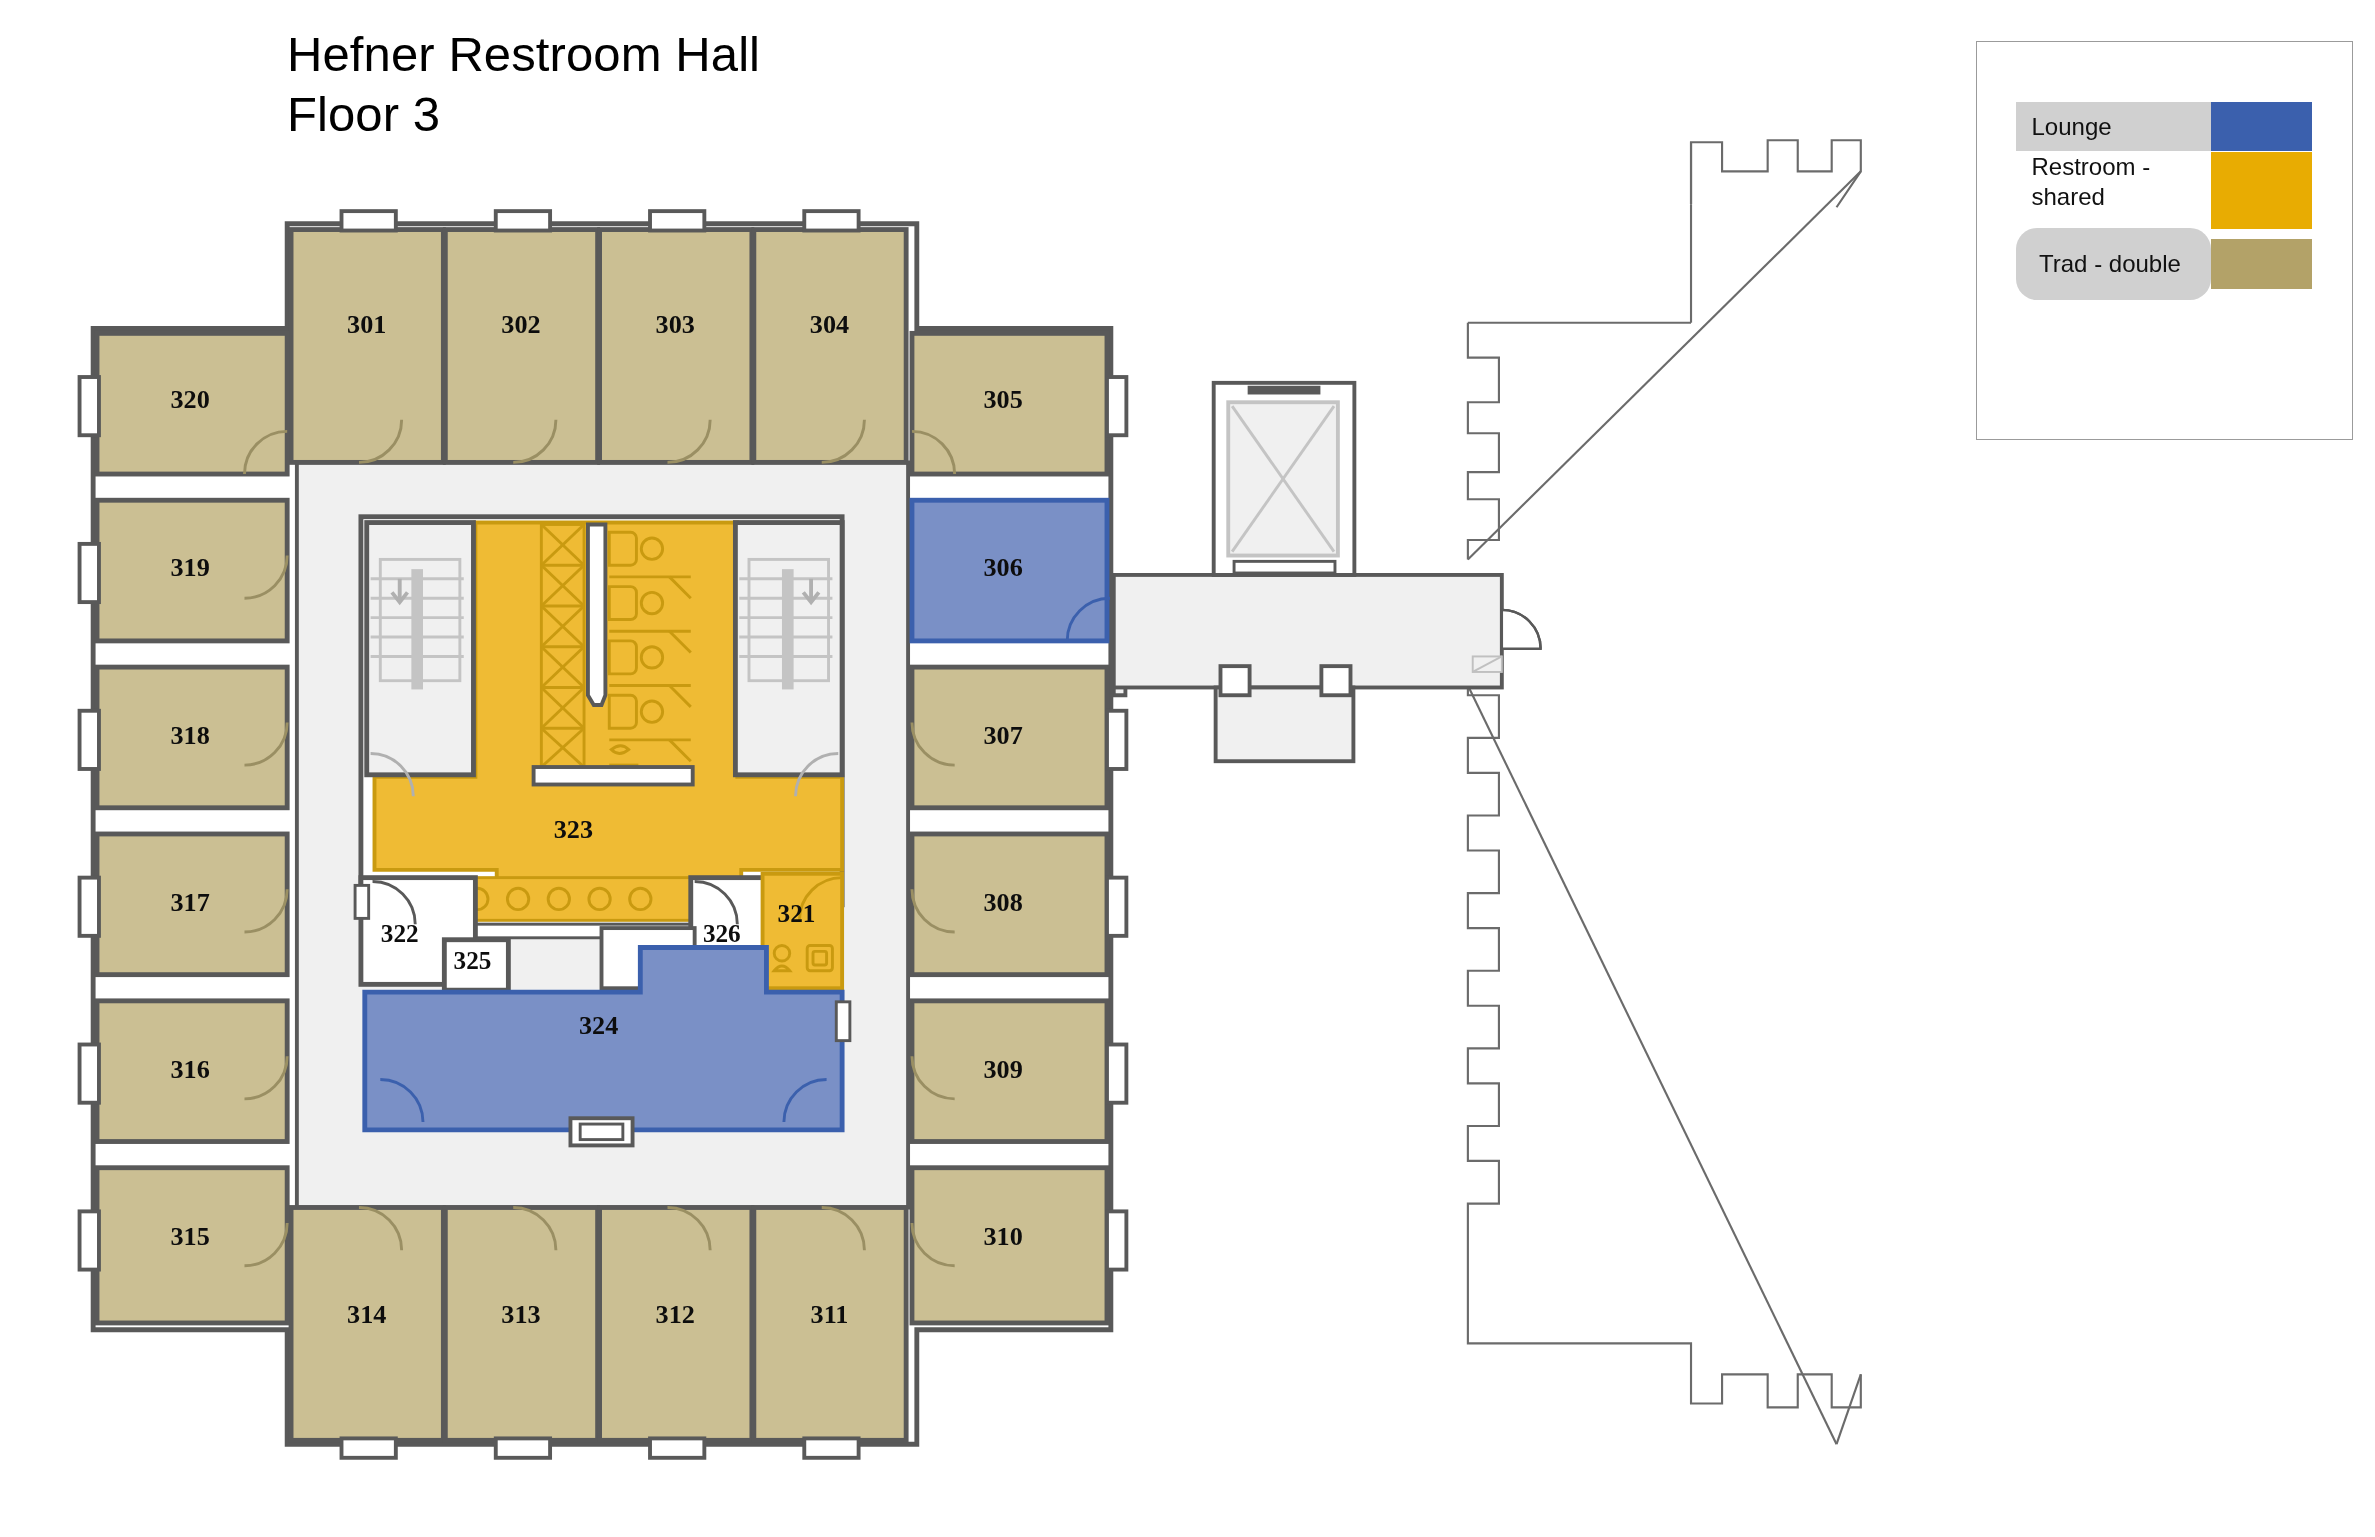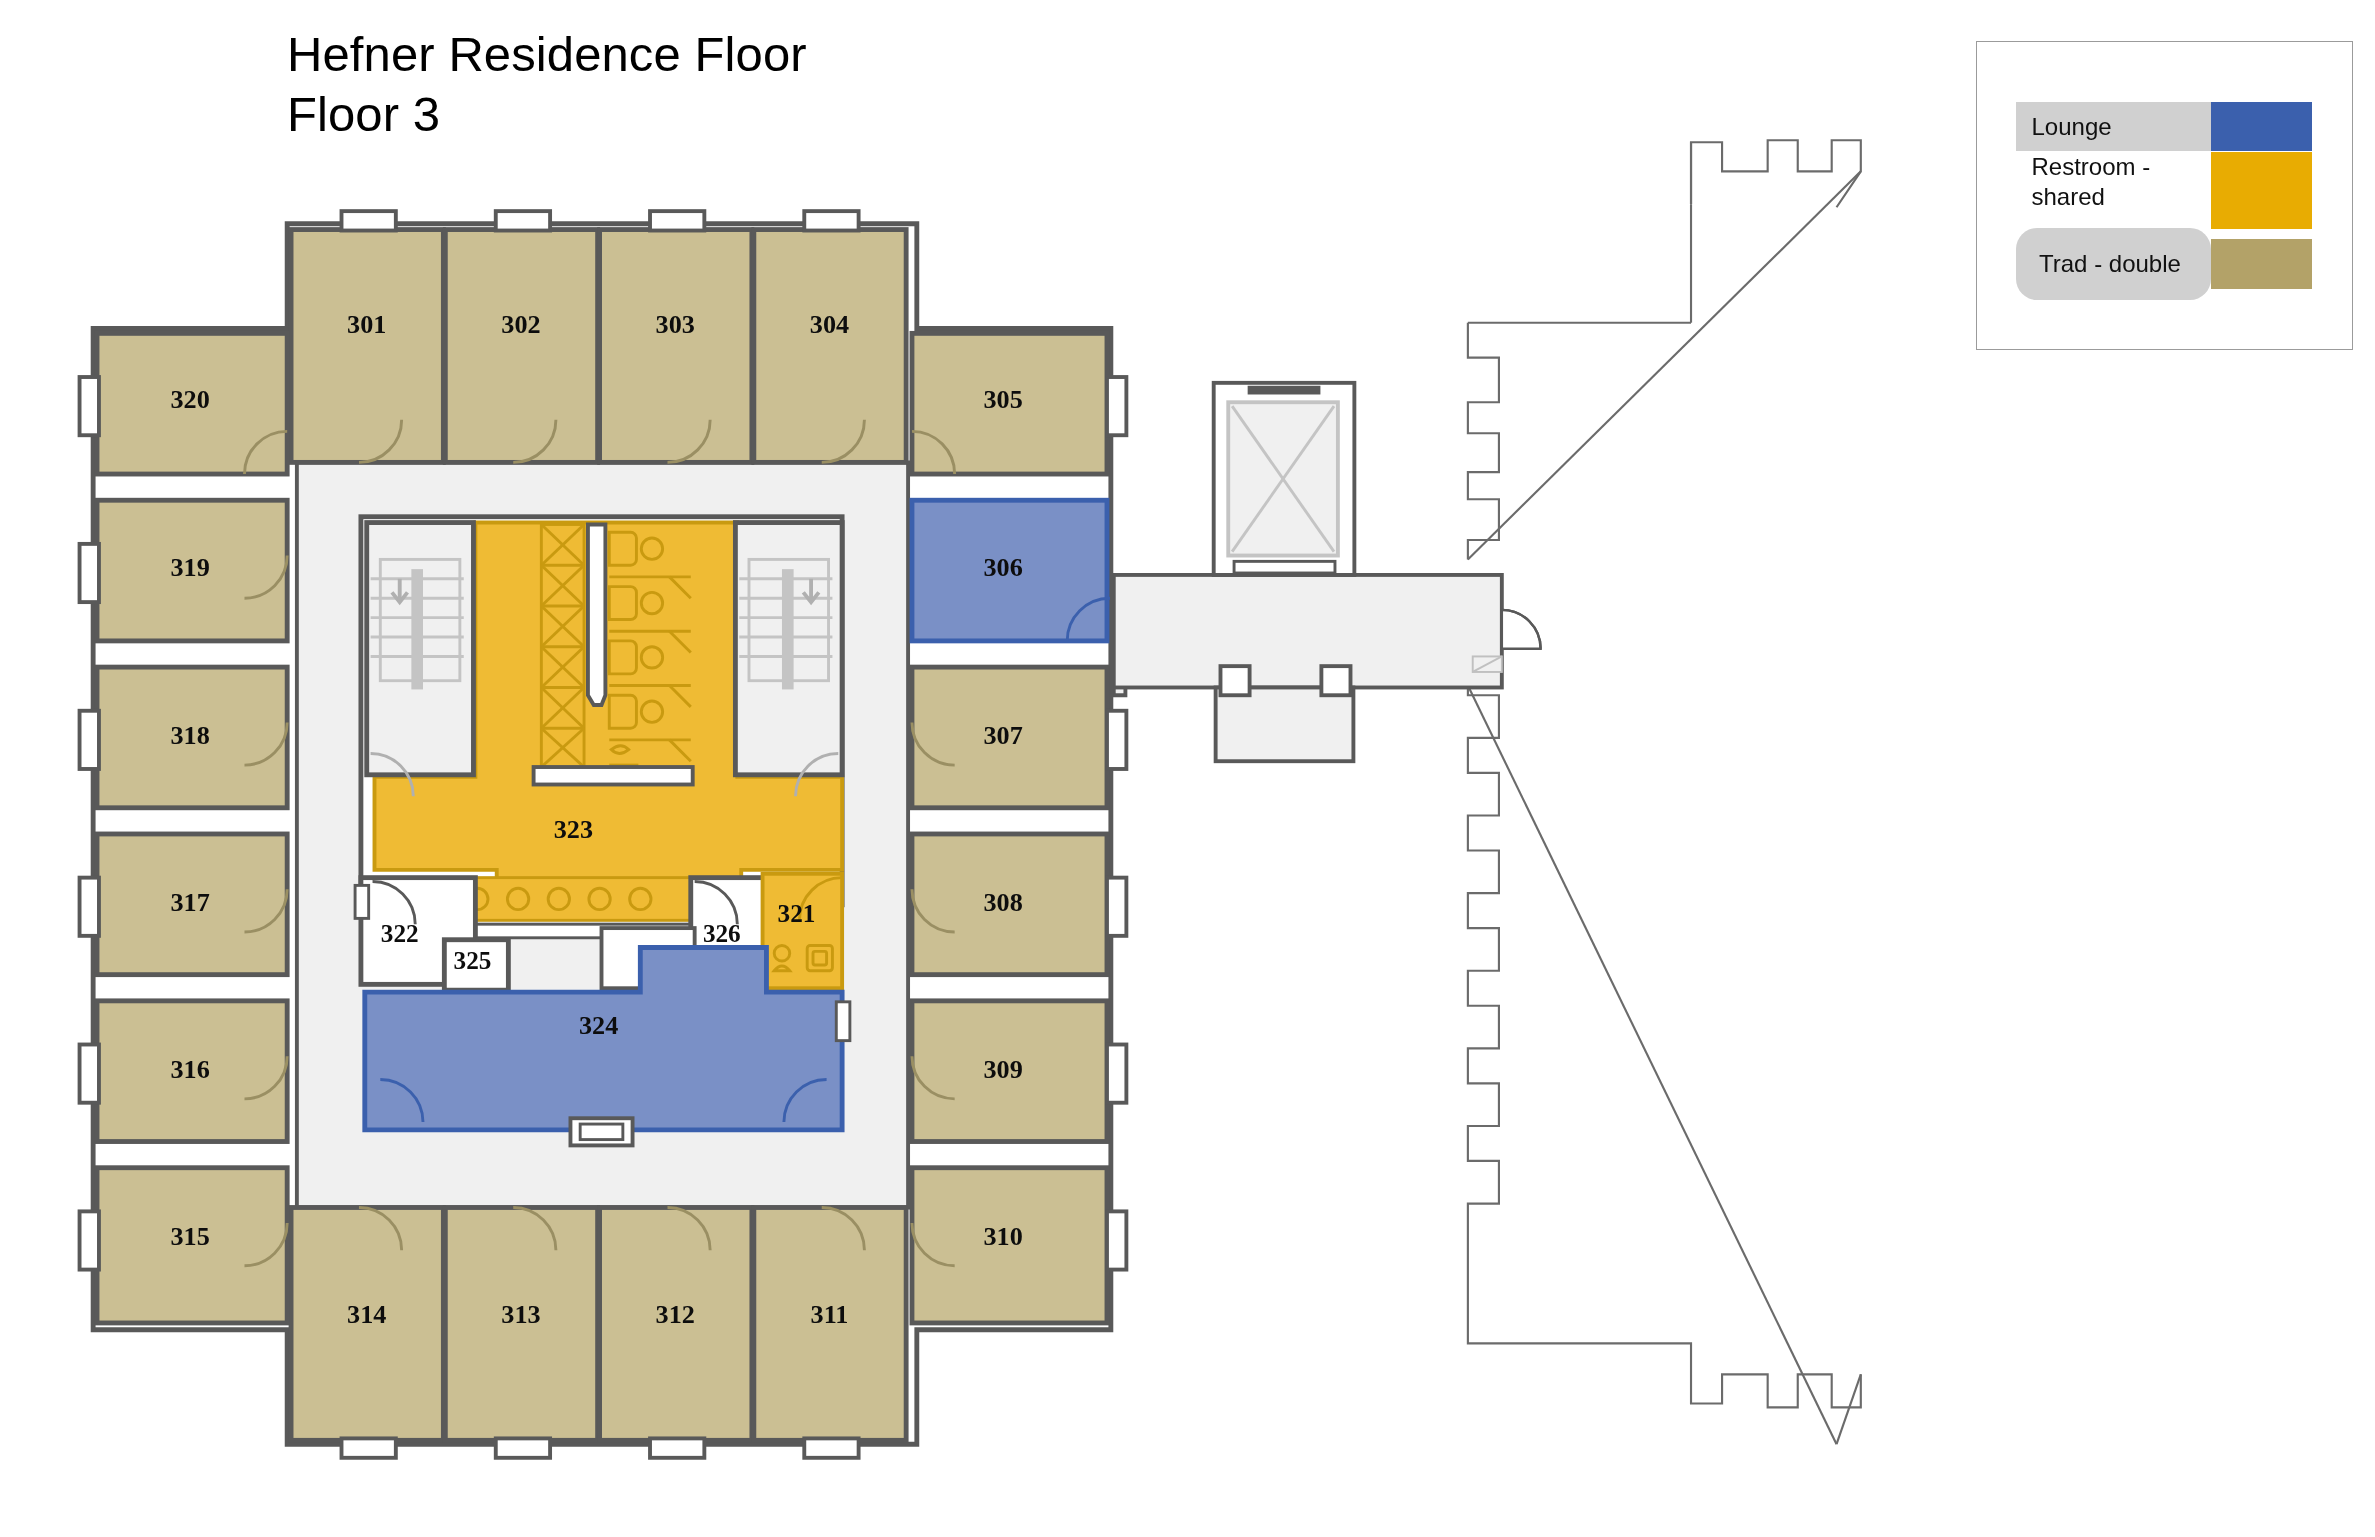--- a/index.html
+++ b/index.html
@@ -38,7 +38,7 @@
 <body>
 
 <div id="title-block">
-  <div>Hefner Residence Floor</div>
+  <div>Hefner Restroom Hall</div>
   <div>Floor 3</div>
 </div>
 

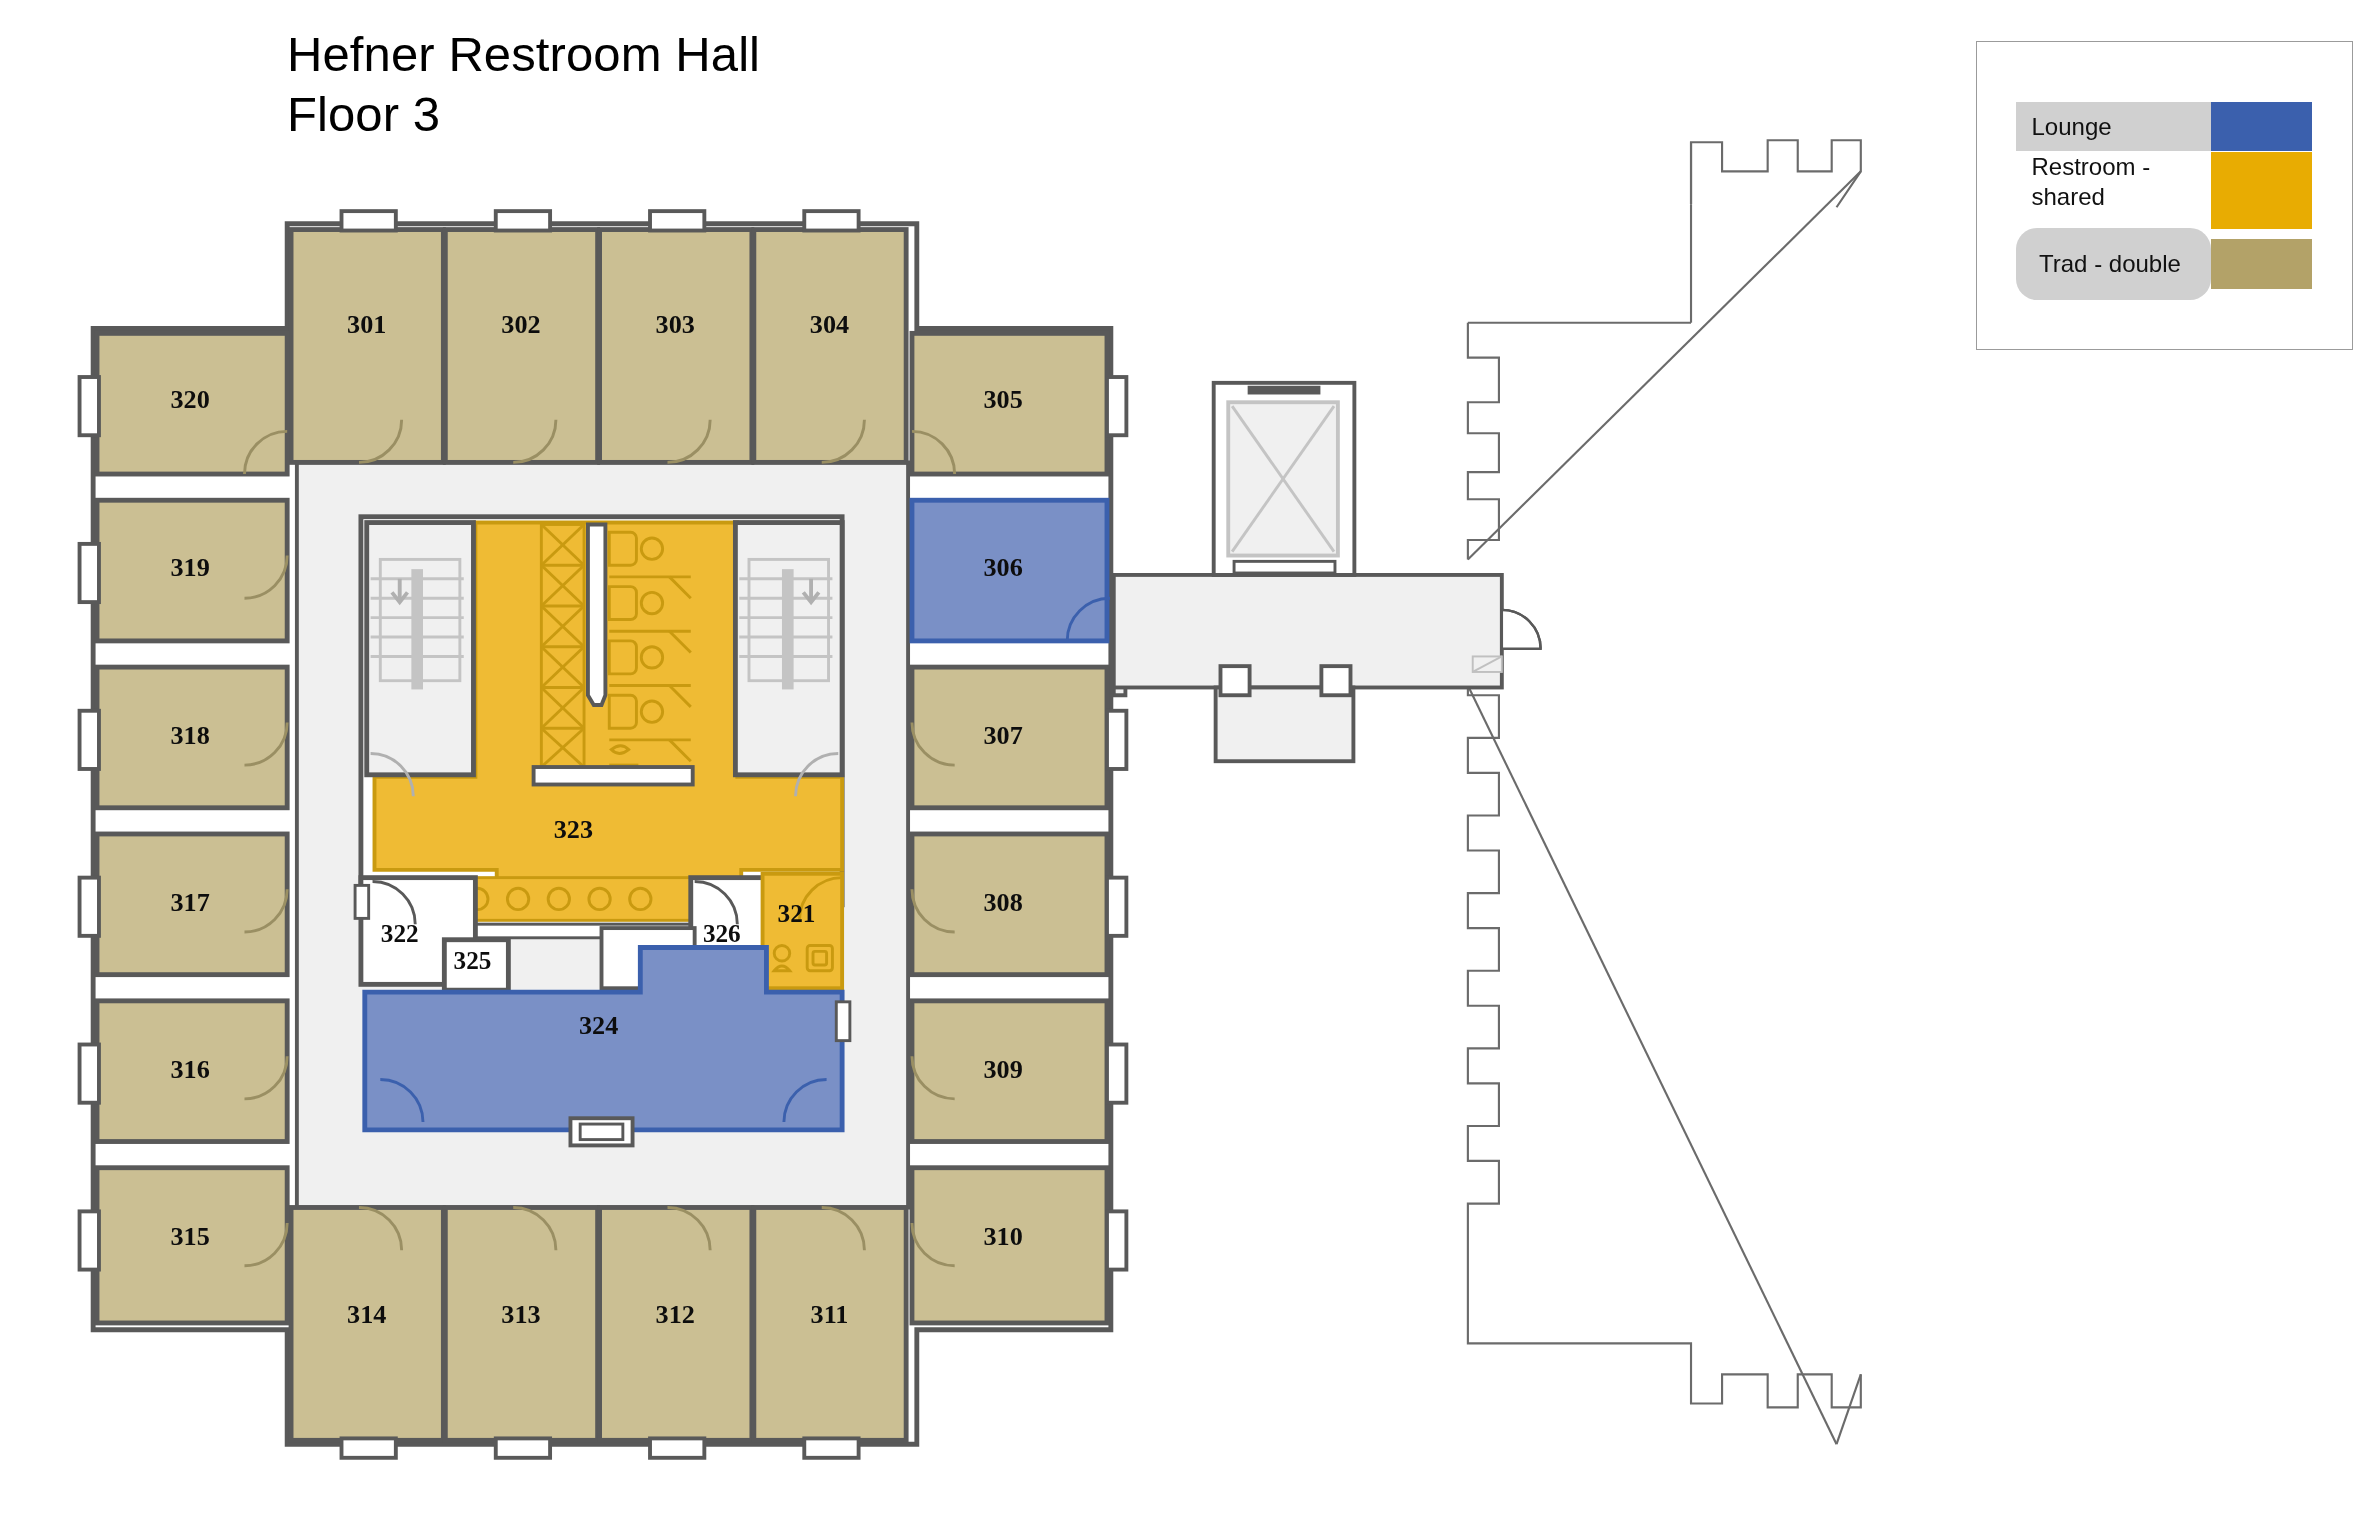--- a/index.html
+++ b/index.html
@@ -11,7 +11,7 @@
   #title-block div{font-size:49px;line-height:1.22;color:#000;letter-spacing:0.1px;}
 
   
-  #legend{position:absolute;left:1976px;top:41px;width:377px;height:309px;
+  #legend{position:absolute;left:1976px;top:41px;width:377px;height:399px;
           border:1.6px solid #9b9b9b;background:#fff;box-sizing:border-box;}
   .legend-row{position:absolute;left:39px;display:flex;align-items:stretch;width:296px;}
   .legend-label{flex:1;display:flex;align-items:center;font-size:24px;color:#111;

